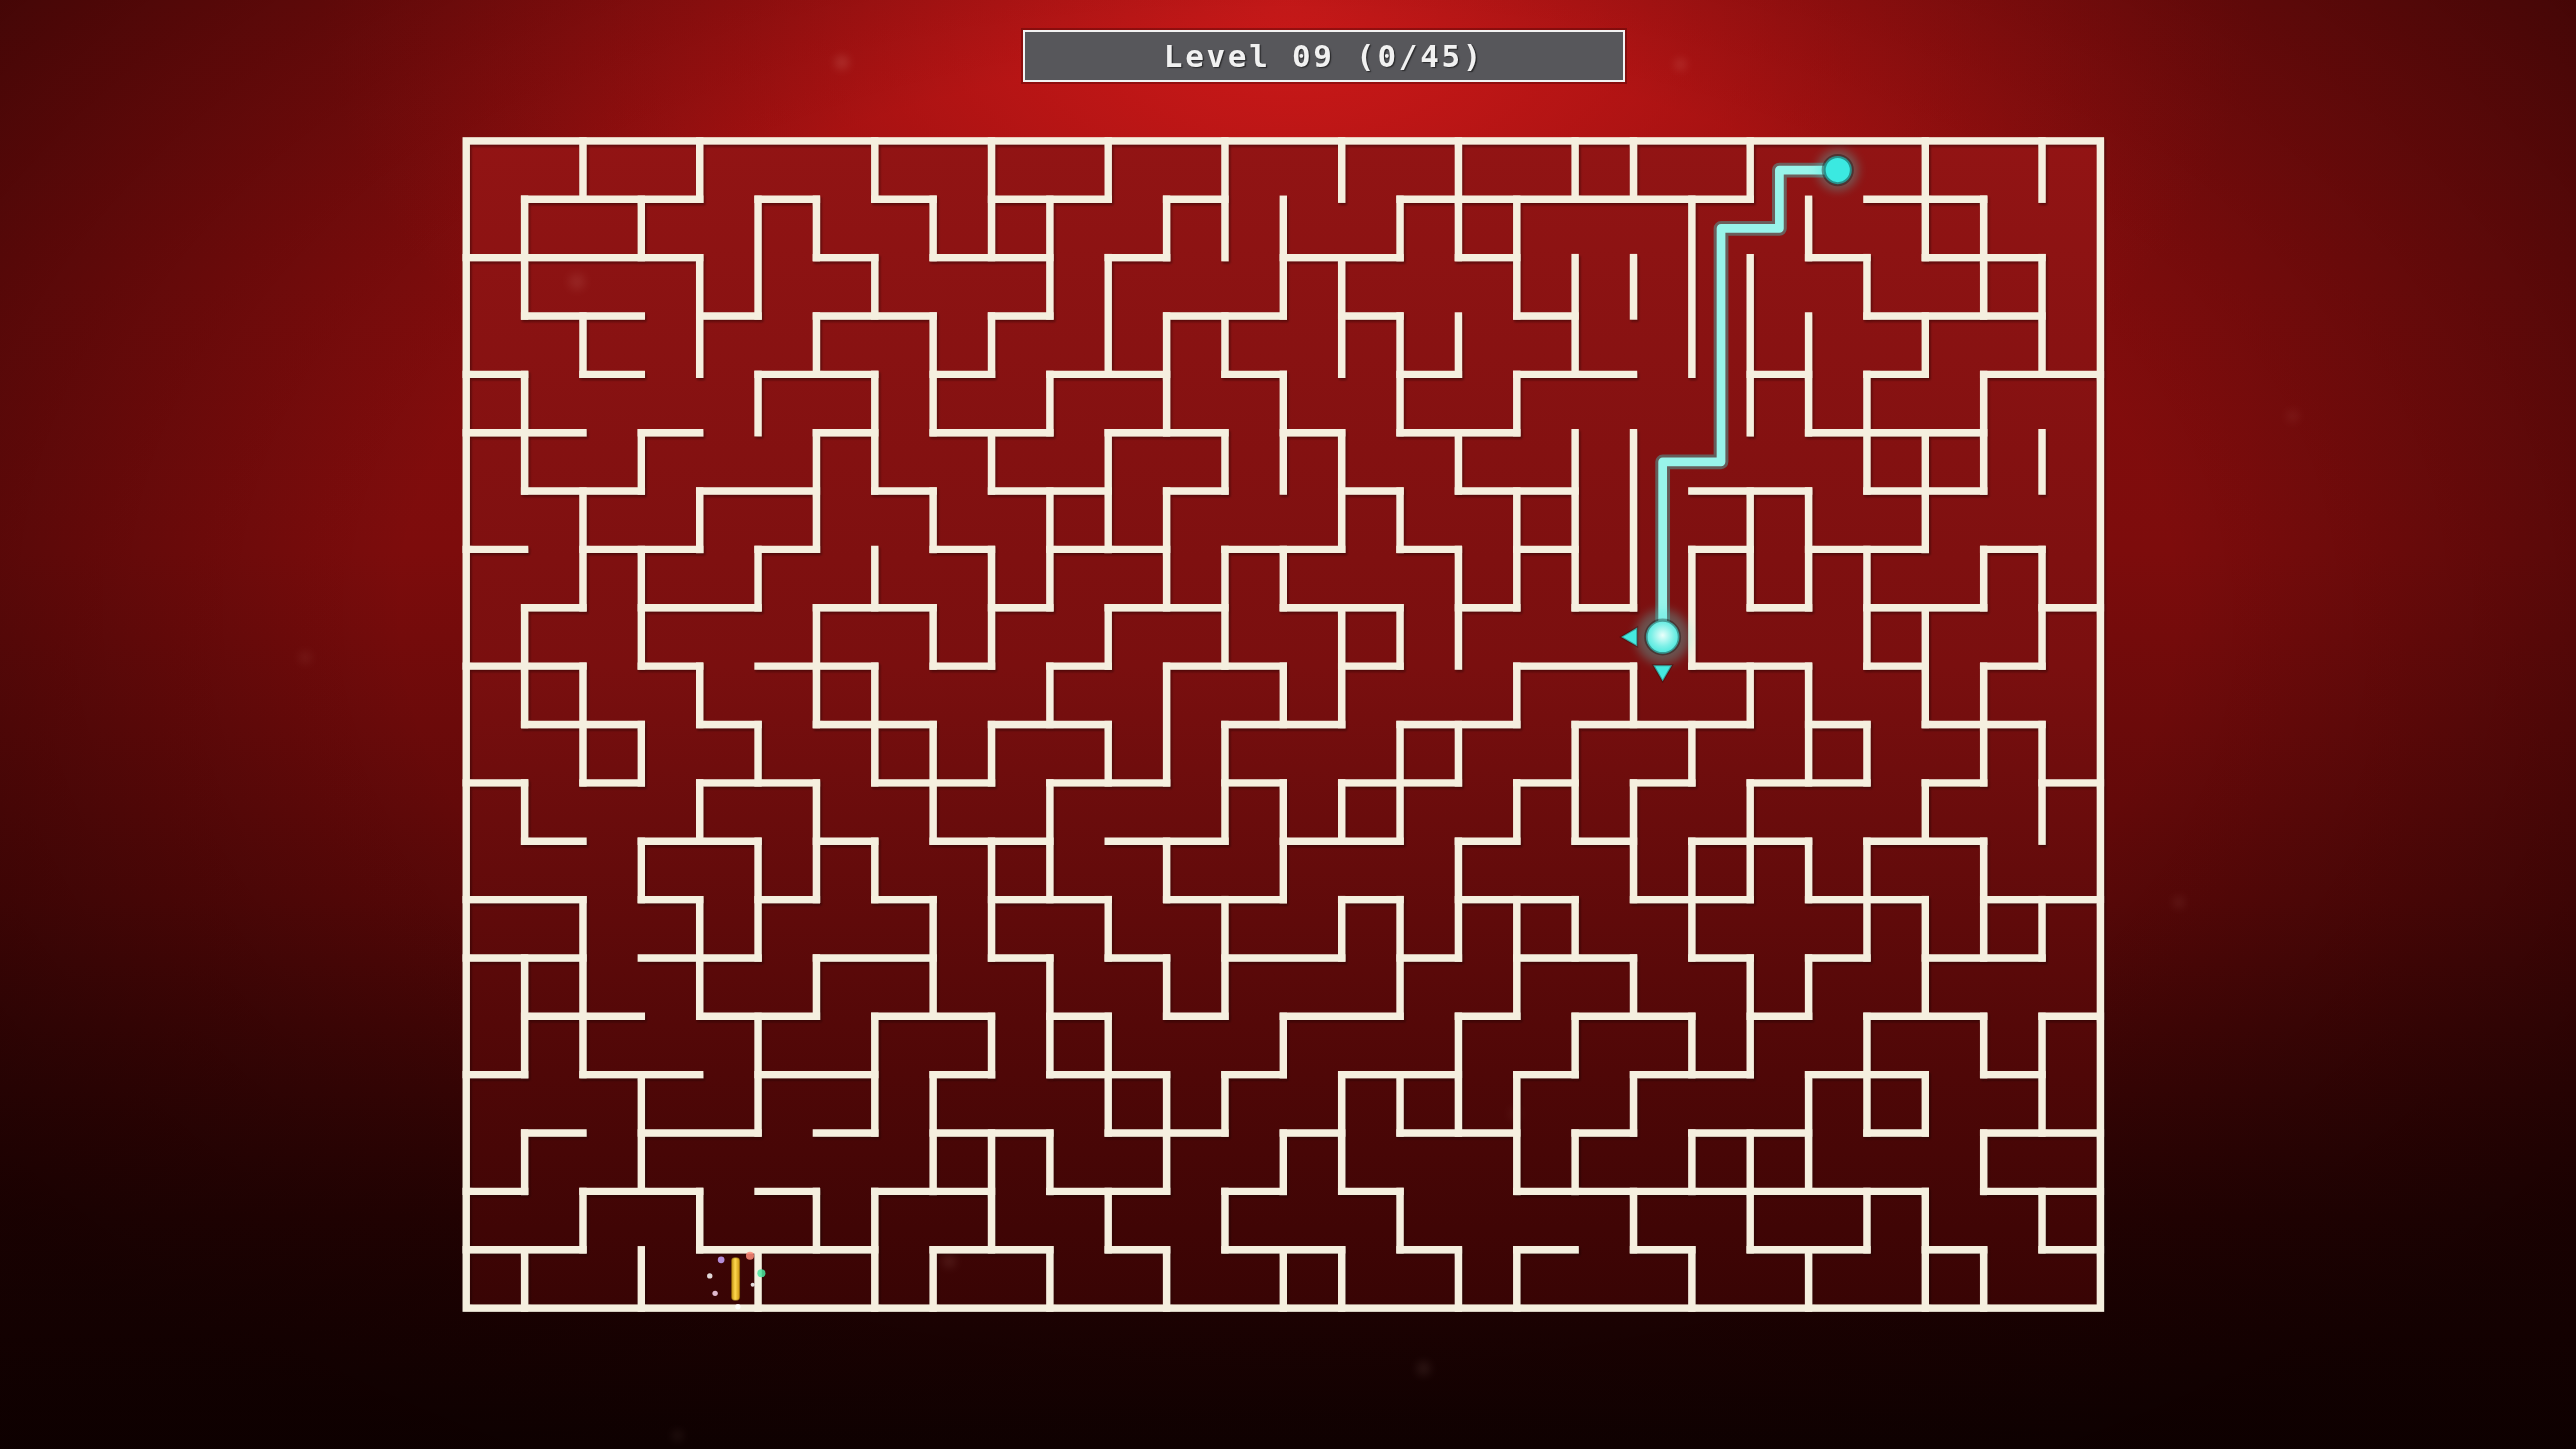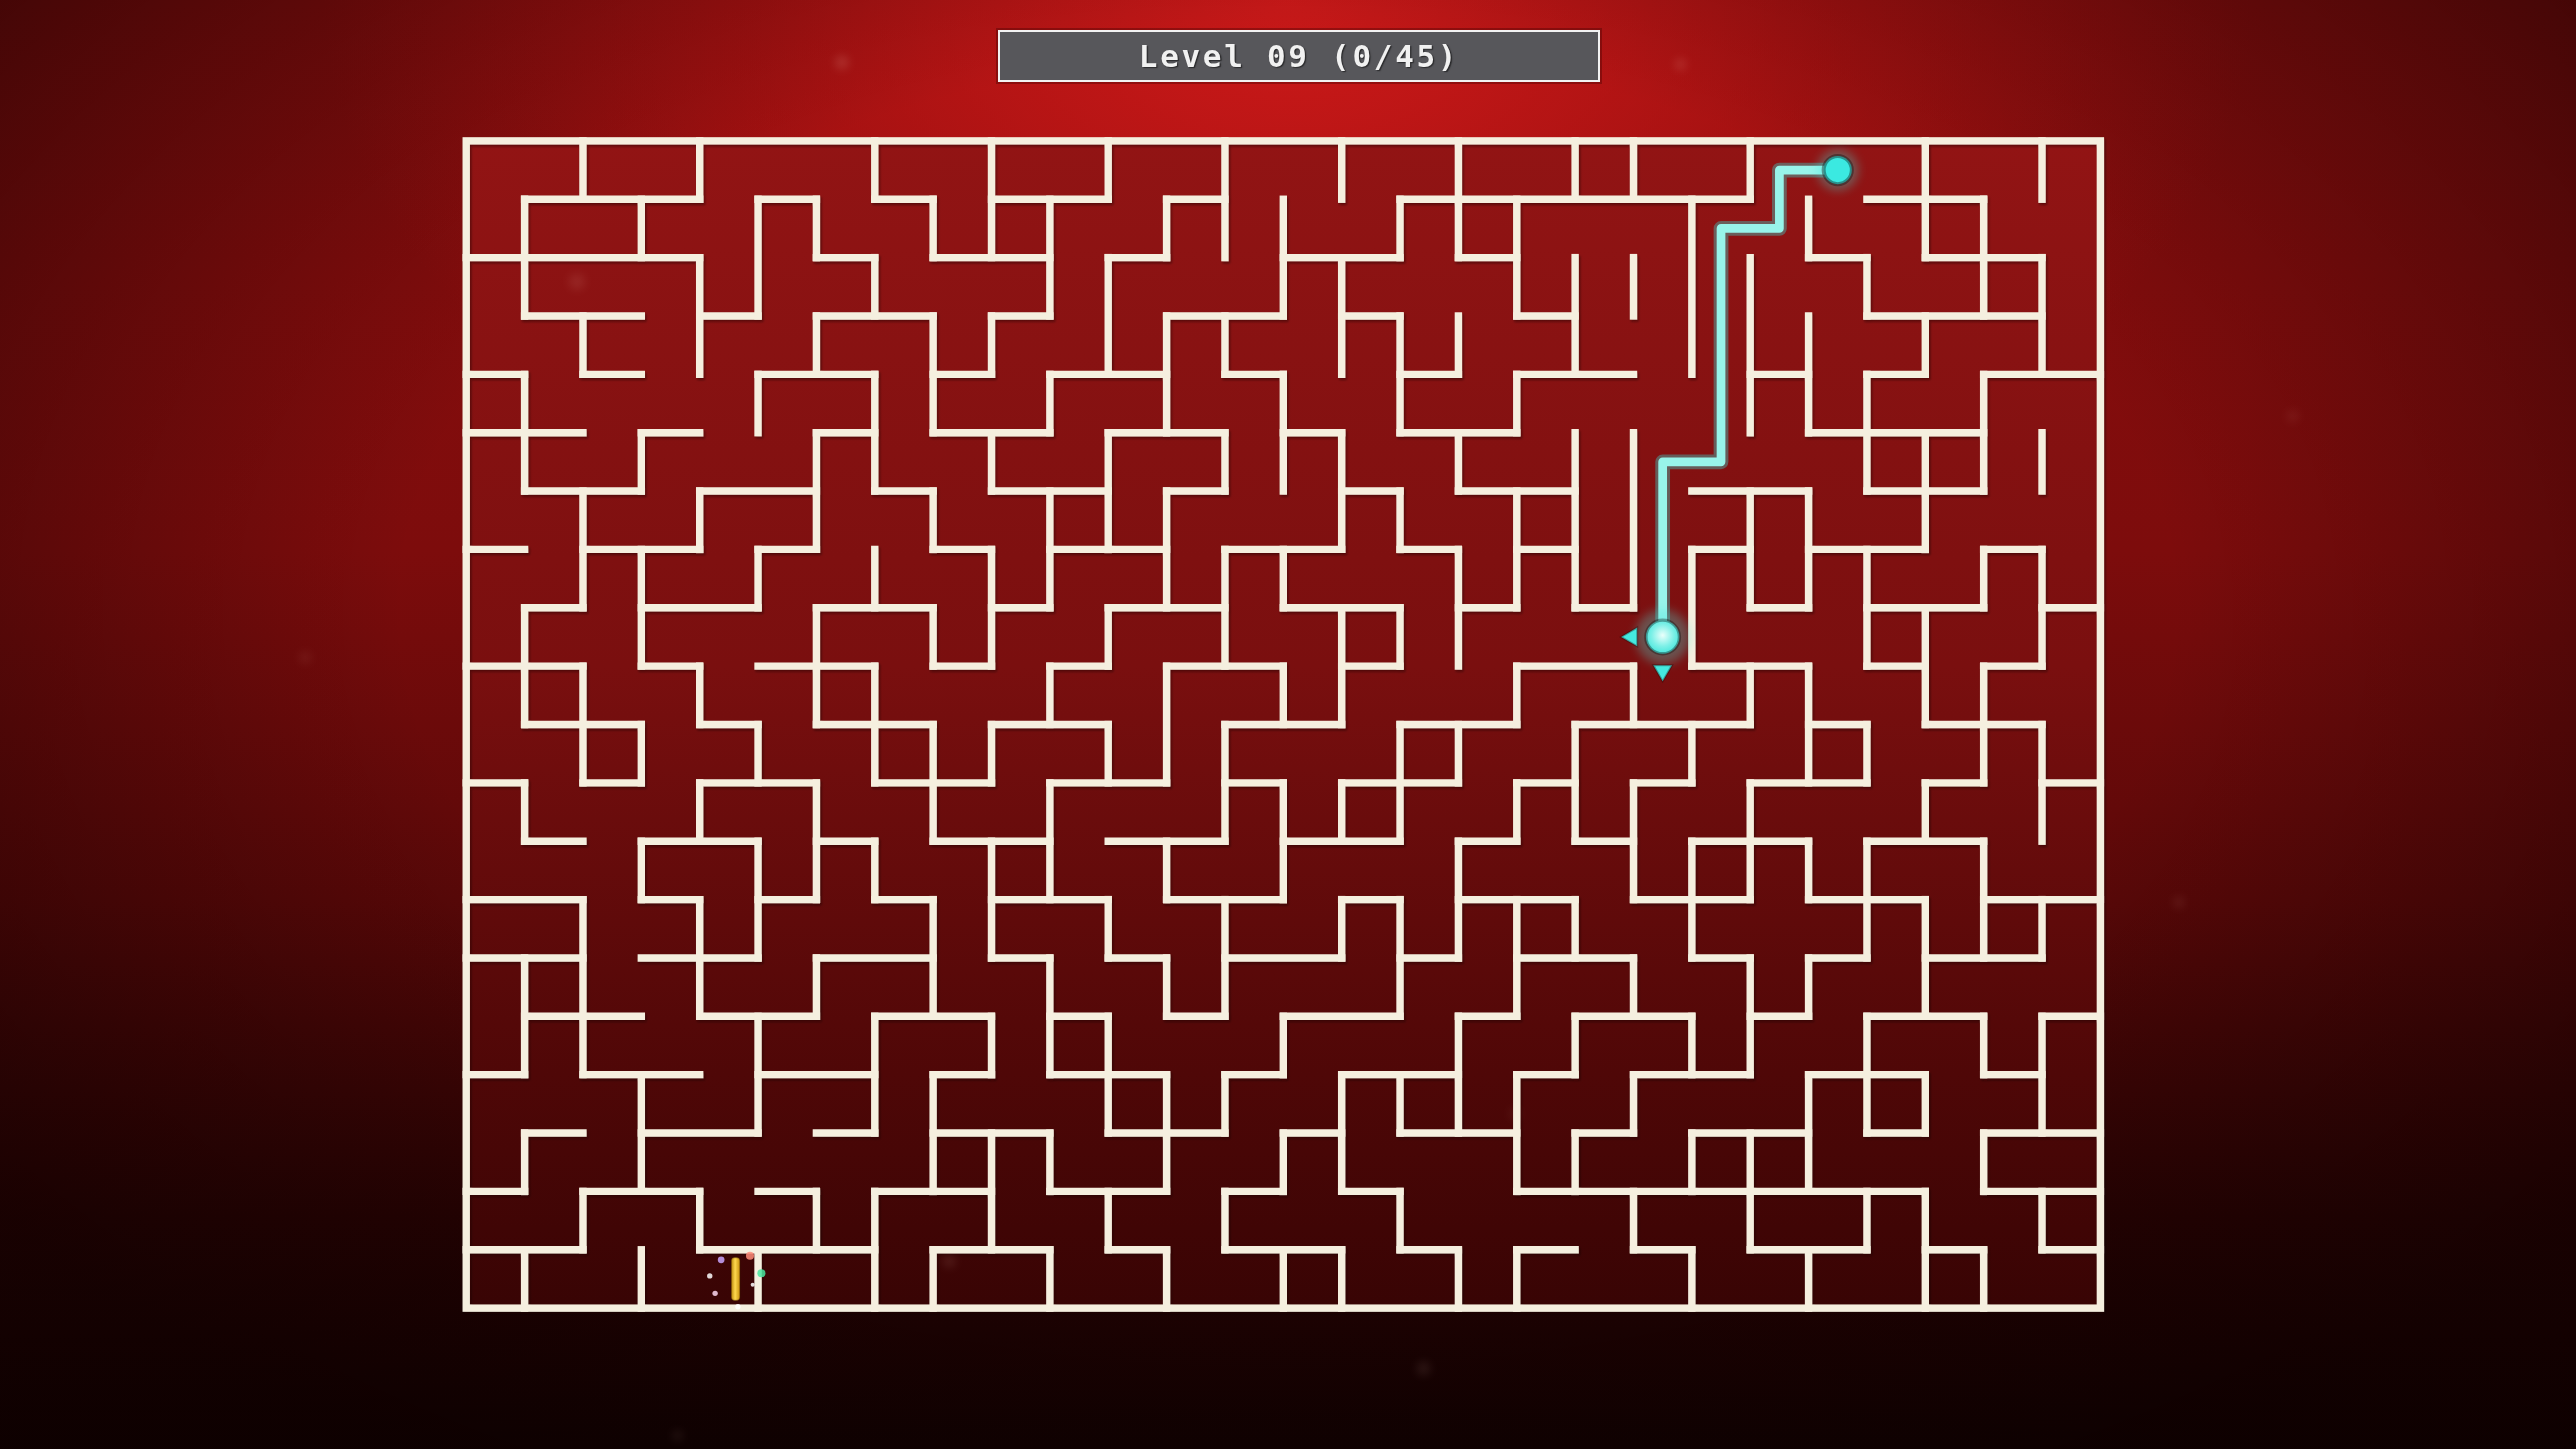--- a/index.html
+++ b/index.html
@@ -13,7 +13,7 @@
     font-family:"DejaVu Sans Mono","Liberation Mono",monospace;
   }
   .level-box{
-    position:absolute;left:998px;top:29.5px;width:602px;height:52px;
+    position:absolute;left:1023px;top:29.5px;width:602px;height:52px;
     background:#57575b;border:2.7px solid #f2f2f2;box-sizing:border-box;
     display:flex;align-items:center;justify-content:center;
     box-shadow:0 0 0 2px rgba(60,0,0,.35);

